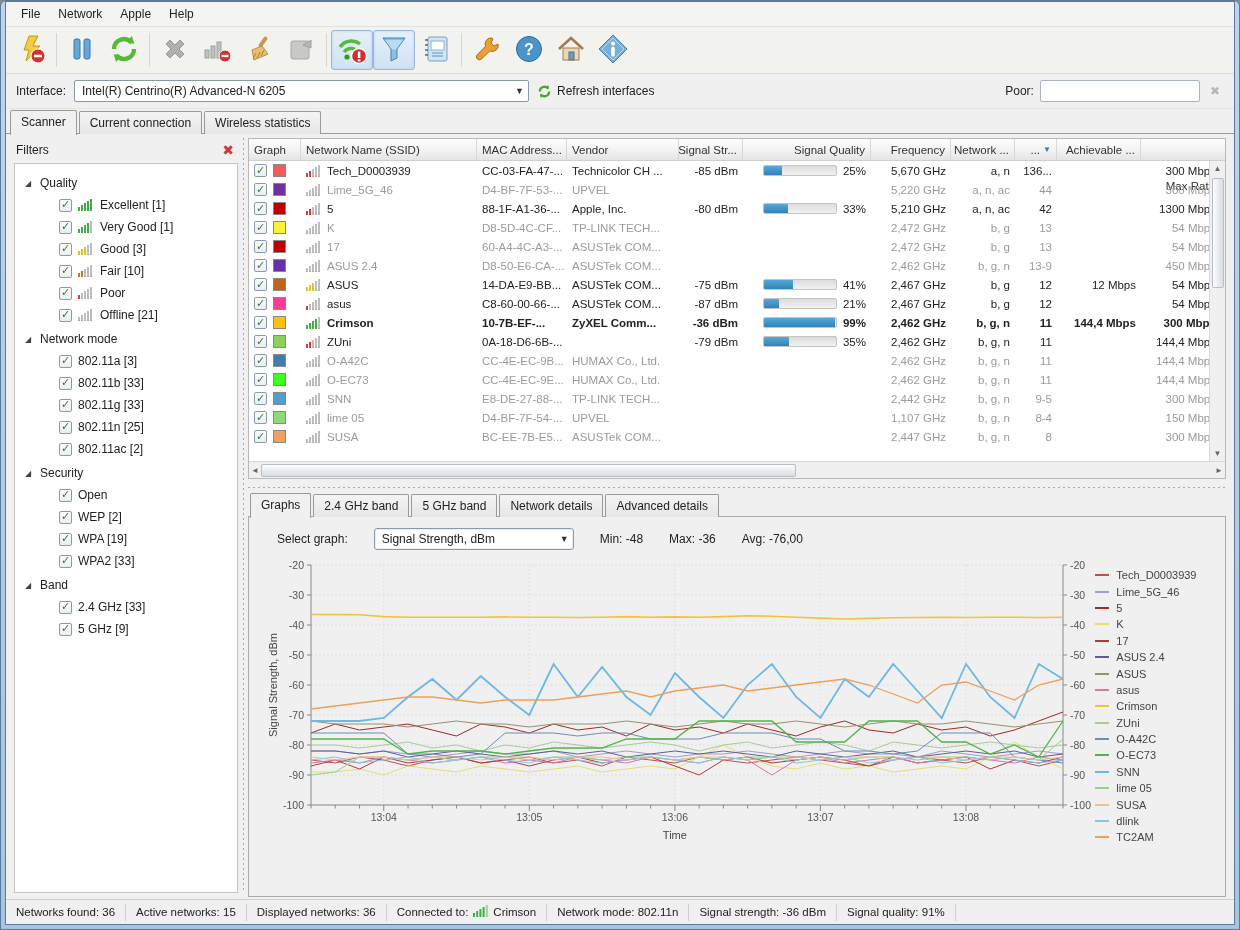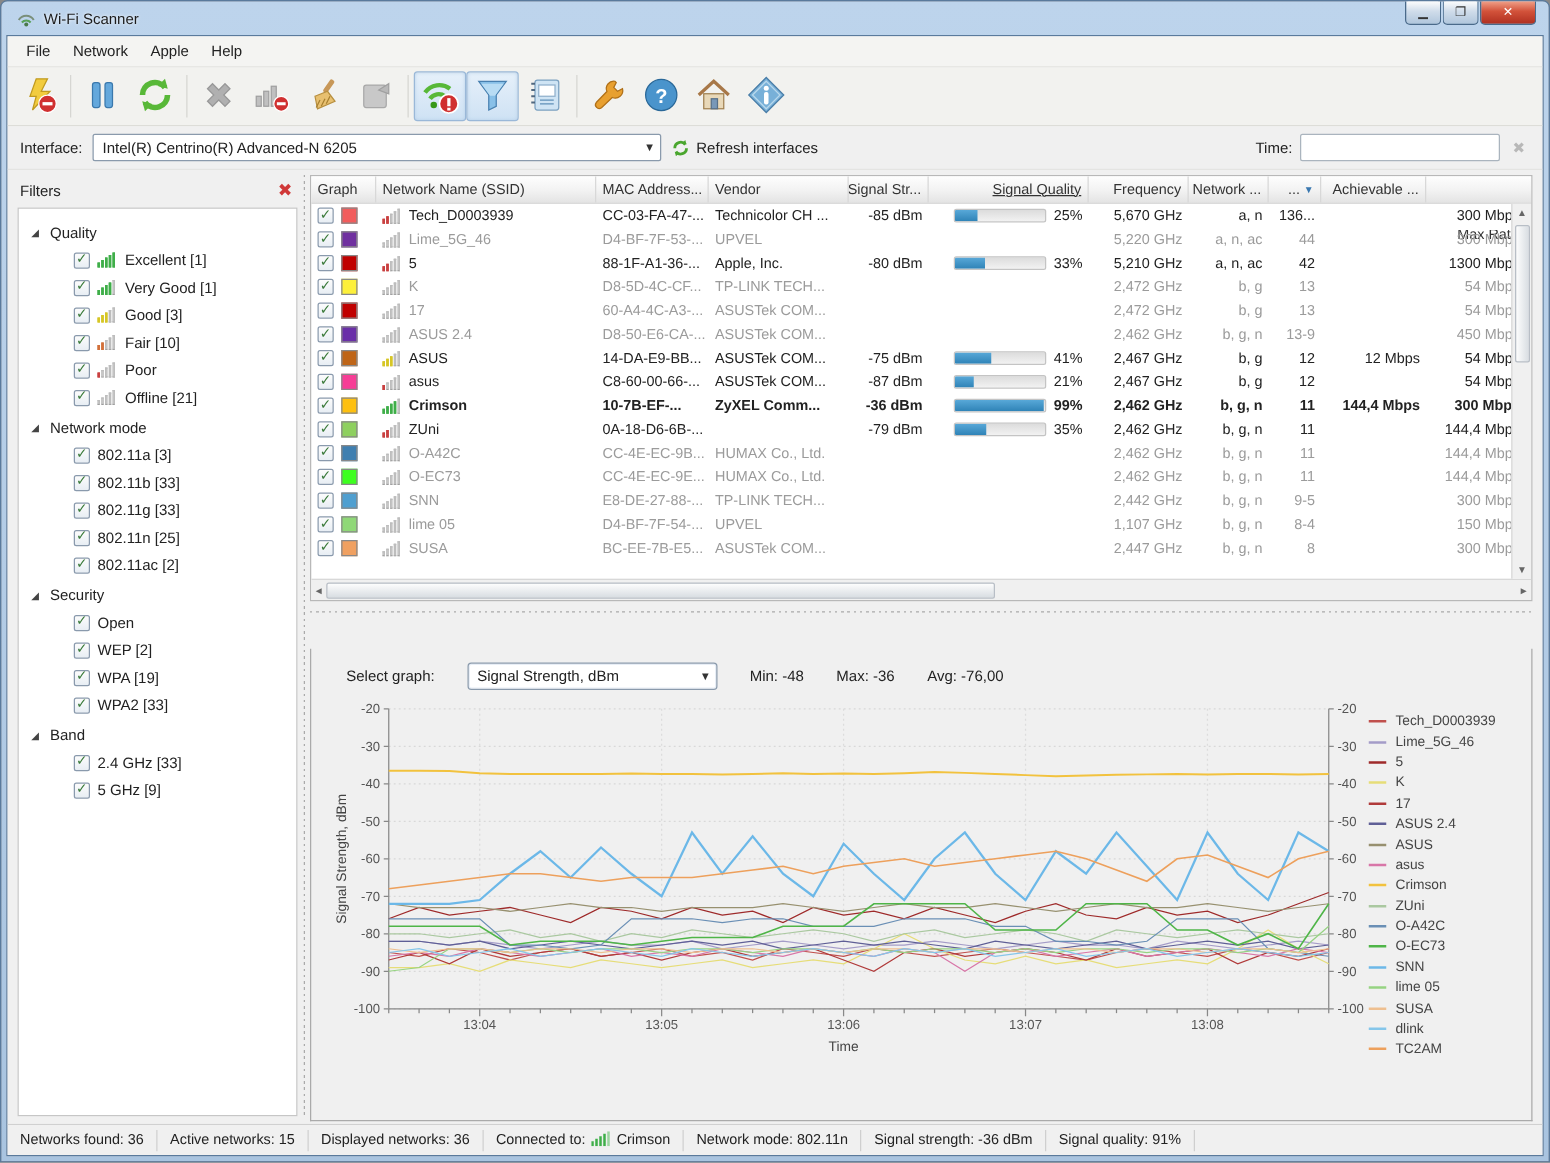--- a/index.html
+++ b/index.html
@@ -86,19 +86,6 @@
 <body>
 
 <div class="window">
-  <div class="titlebar">
-    <svg class="app-icon" viewBox="0 0 16 16">
-        <path d="M2 9 a7 7 0 0 1 12 0" fill="none" stroke="#7a8f7a" stroke-width="1.6"></path>
-        <path d="M4.5 11 a4.5 4.5 0 0 1 7 0" fill="none" stroke="#58a058" stroke-width="1.6"></path>
-        <circle cx="8" cy="12.5" r="1.6" fill="#4a7a4a"></circle>
-      </svg>
-    <span class="title-text">Wi-Fi Scanner</span>
-    <div class="win-controls">
-      <div class="win-btn">▁</div>
-      <div class="win-btn">❐</div>
-      <div class="win-btn close">✕</div>
-    </div>
-  </div>
   <div class="client">
     <div class="menubar" id="menubar">
         <div class="menu-item">File</div>

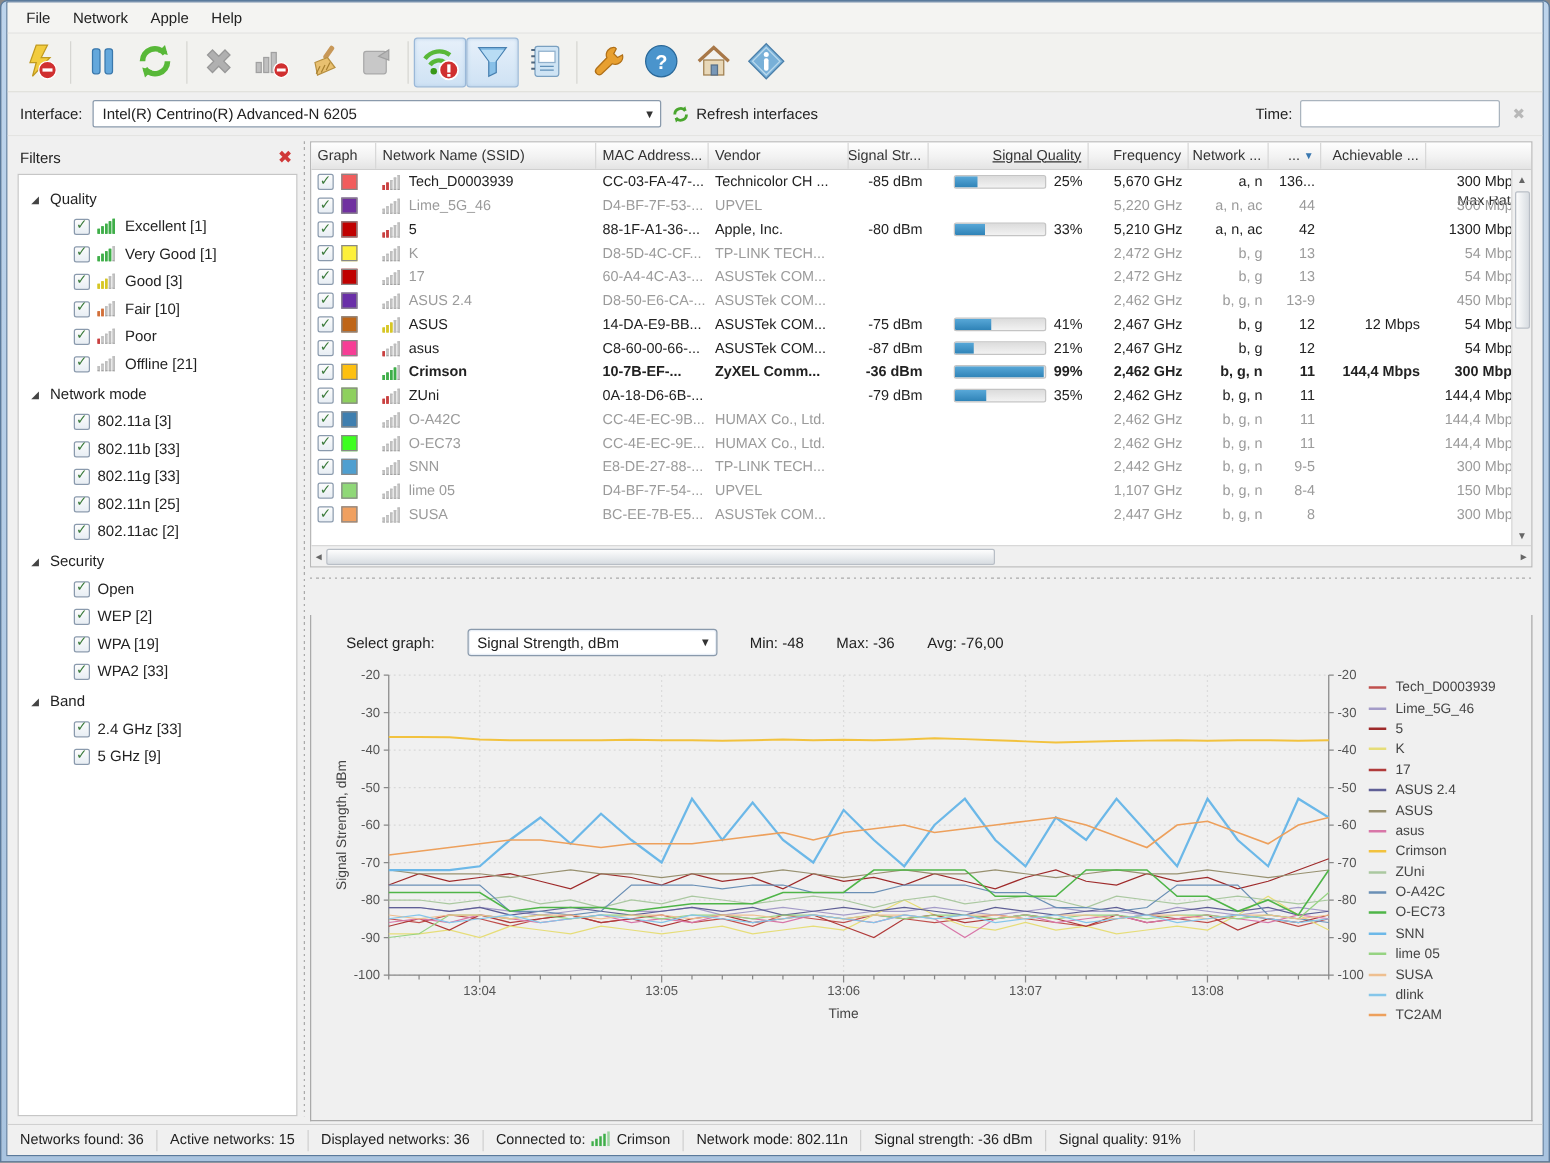--- a/index.html
+++ b/index.html
@@ -213,7 +213,7 @@
         <span>Refresh interfaces</span>
       </div>
       <div class="find-wrap">
-        <span>Time:</span>
+        <span>Poor:</span>
         <input class="find-input" value="" style="">
         <span class="find-x">✖</span>
       </div>

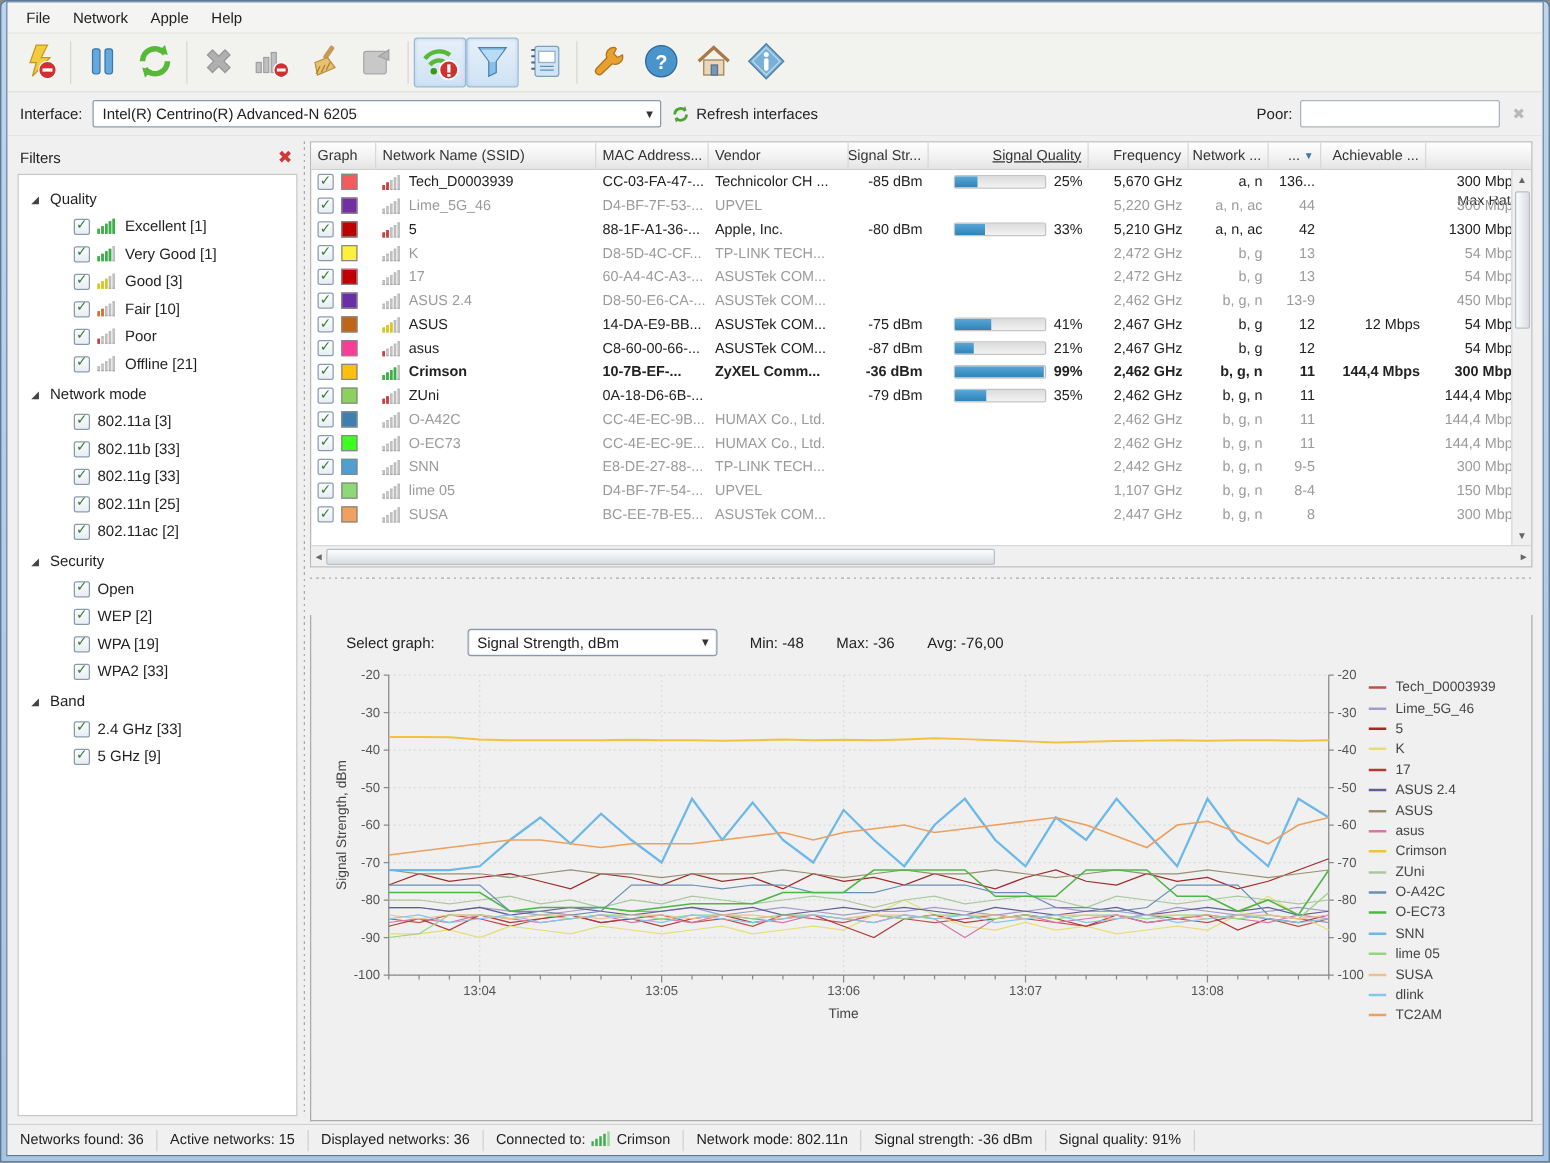--- a/index.html
+++ b/index.html
@@ -218,6 +218,11 @@
         <span class="find-x">✖</span>
       </div>
     </div>
+    <div class="tabstrip" id="maintabs">
+        <div class="tab active">Scanner</div>
+        <div class="tab">Current connection</div>
+        <div class="tab">Wireless statistics</div>
+      </div>
     <div class="content">
       <div class="filters">
         <div class="filters-head">

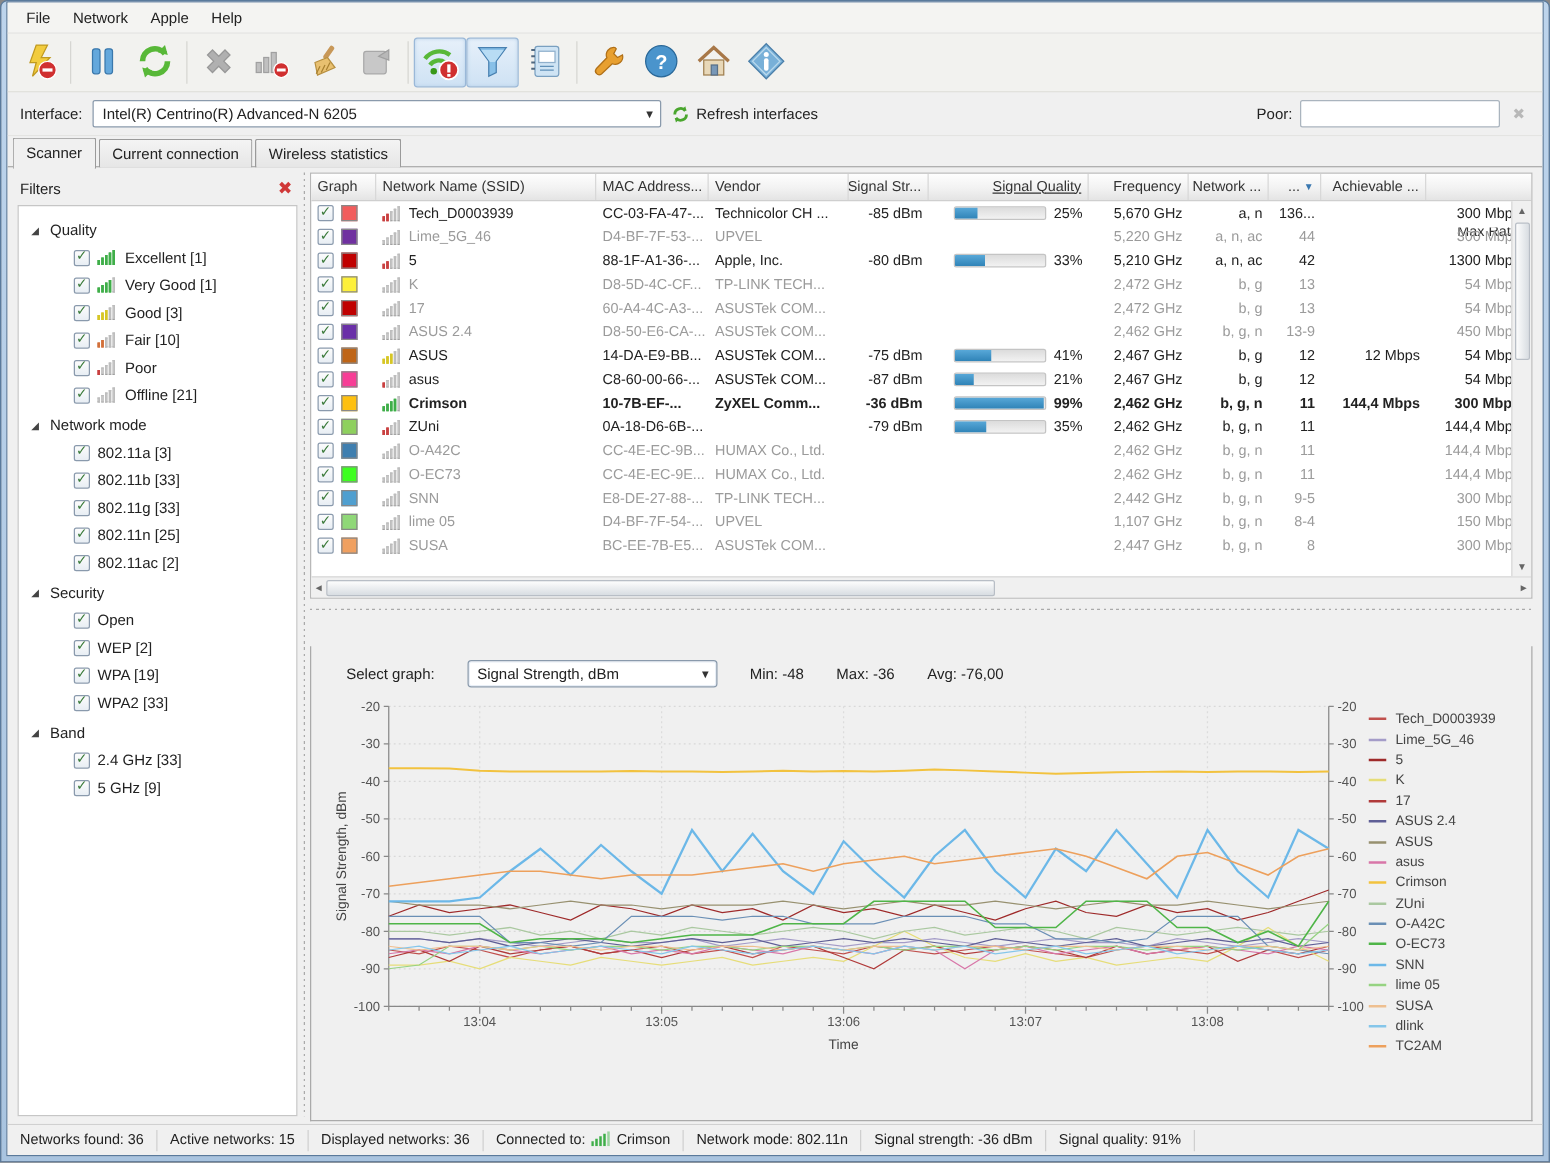--- a/index.html
+++ b/index.html
@@ -384,7 +384,7 @@
             <div class="th r" style="width: 64px; flex: 0 0 64px;">
               <span>Signal Str...</span>
             </div>
-            <div class="th r" style="width: 128px; flex: 0 0 128px; text-decoration: underline;">
+            <div class="th r" style="width: 128px; flex: 0 0 128px;">
               <span>Signal Quality</span>
             </div>
             <div class="th r" style="width: 80px; flex: 0 0 80px;">

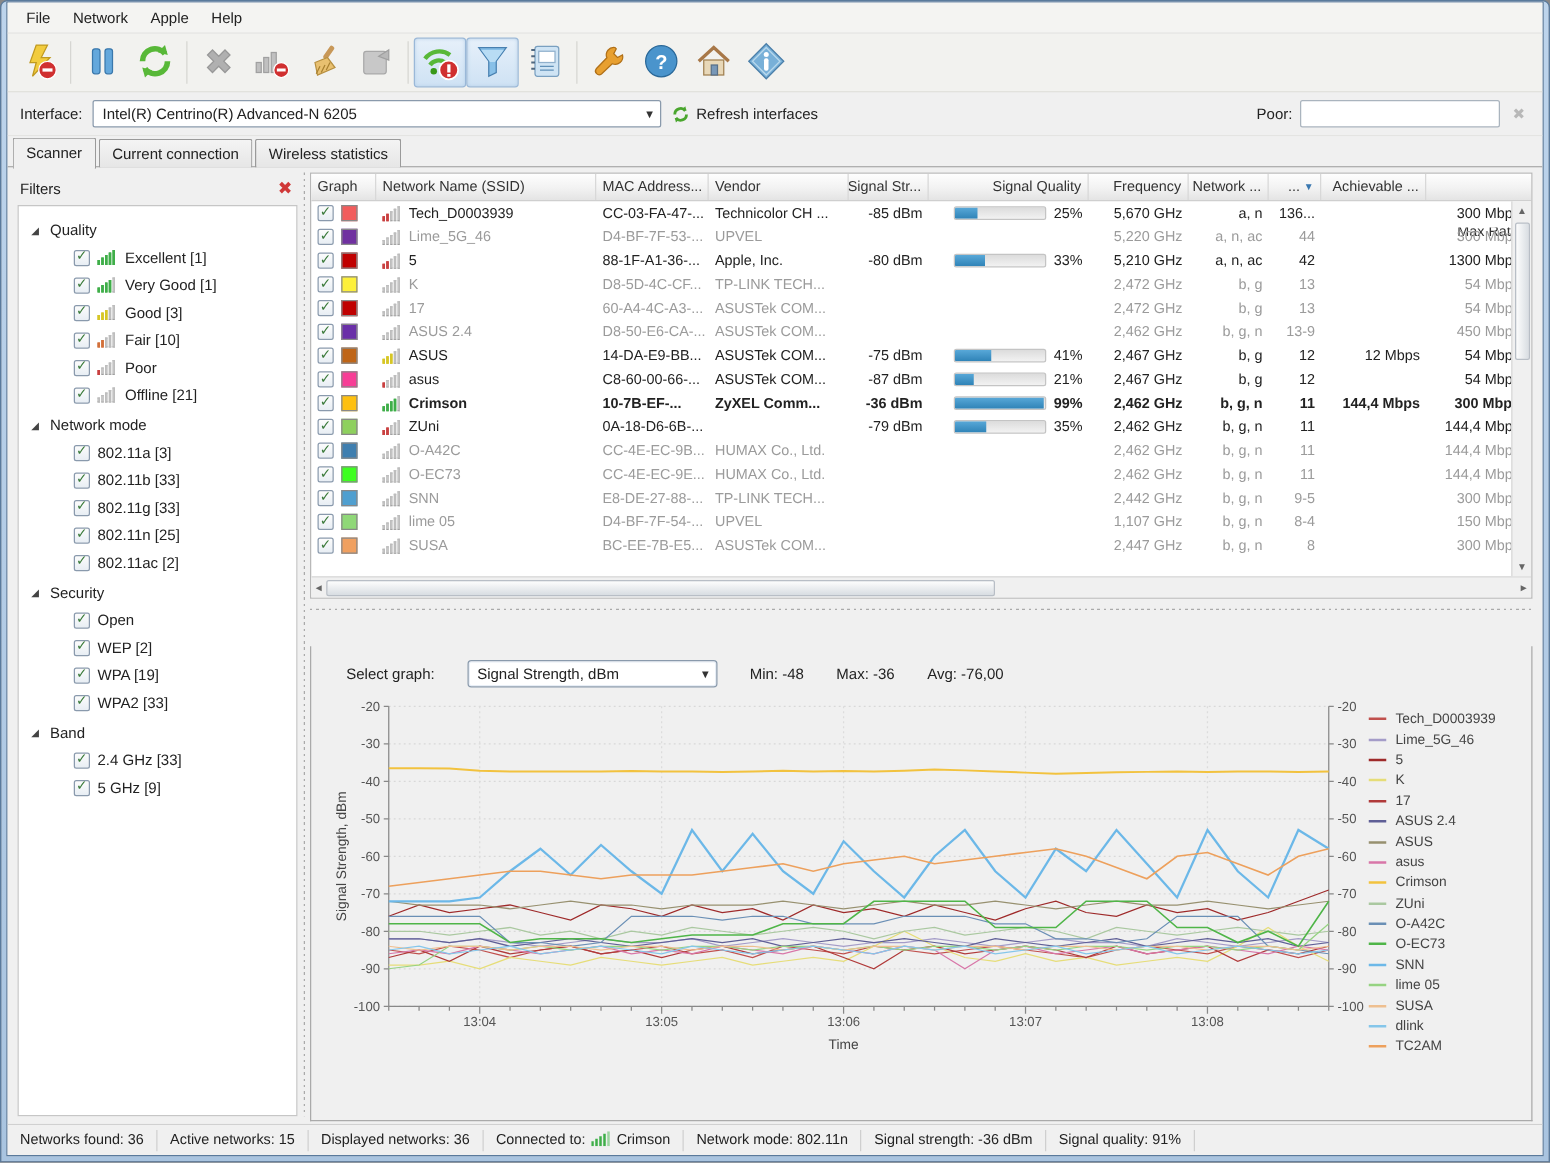--- a/index.html
+++ b/index.html
@@ -1065,6 +1065,13 @@
       </div>
       <div class="hsplit"></div>
       <div class="bottom">
+        <div class="btabs" id="btabs">
+            <div class="tab active">Graphs</div>
+            <div class="tab">2.4 GHz band</div>
+            <div class="tab">5 GHz band</div>
+            <div class="tab">Network details</div>
+            <div class="tab">Advanced details</div>
+          </div>
         <div class="graph-panel">
           <div class="graph-controls">
             <span style="margin-left:14px">Select graph:</span>

